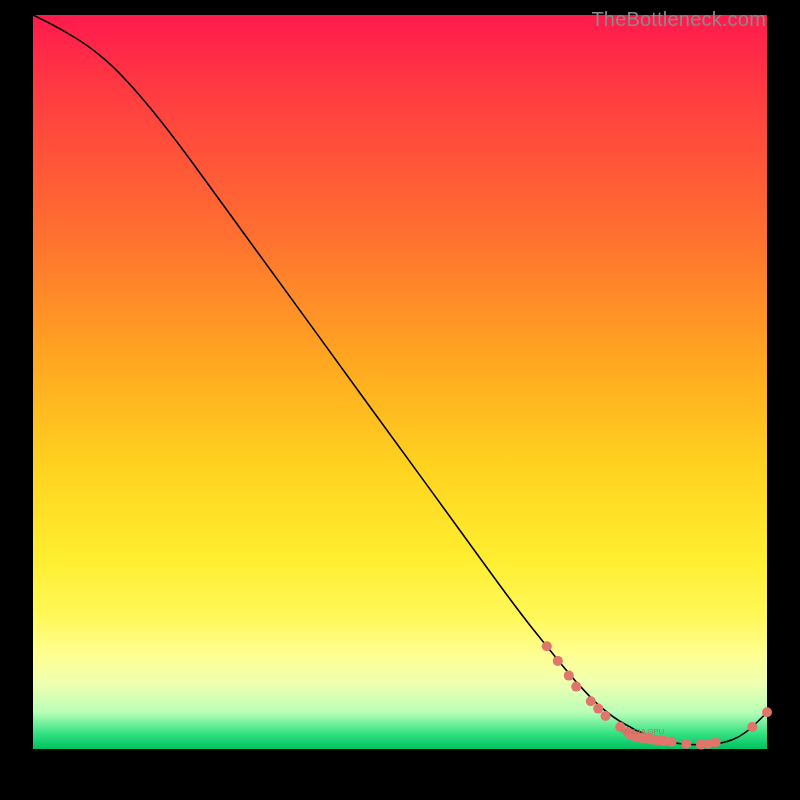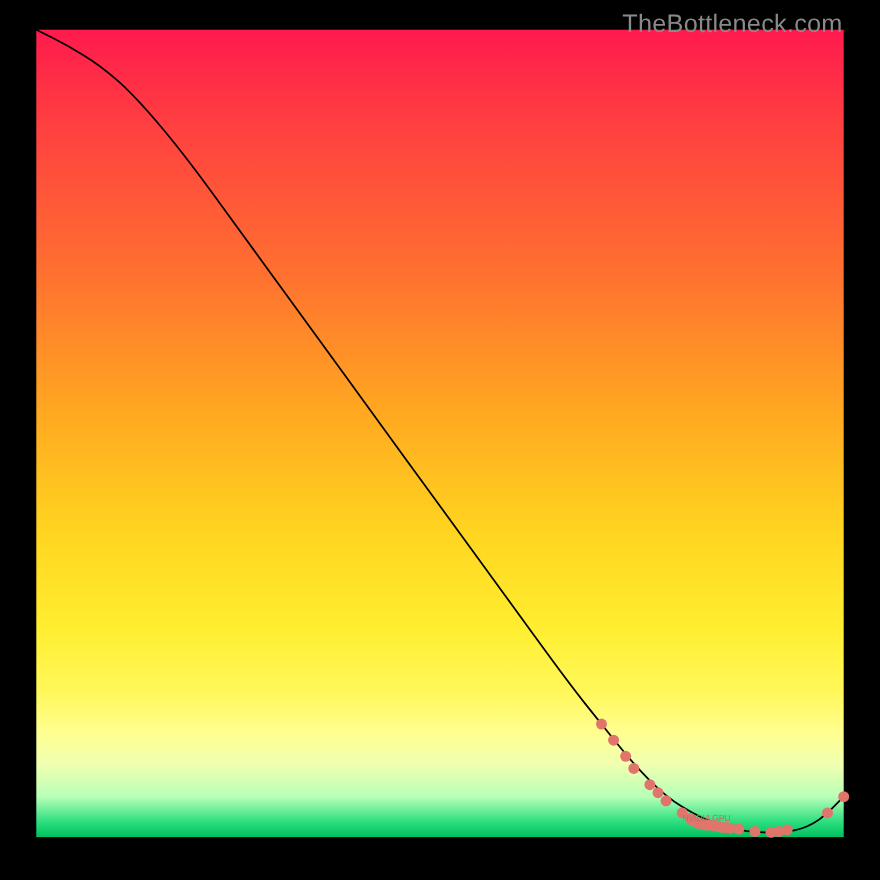--- a/index.html
+++ b/index.html
@@ -43,7 +43,7 @@
     top: 8px;
     right: 34px;
     color: #8a8a8a;
-    font-size: 23px;
+    font-size: 20px;
     letter-spacing: 0.2px;
     font-weight: 500;
     z-index: 5;

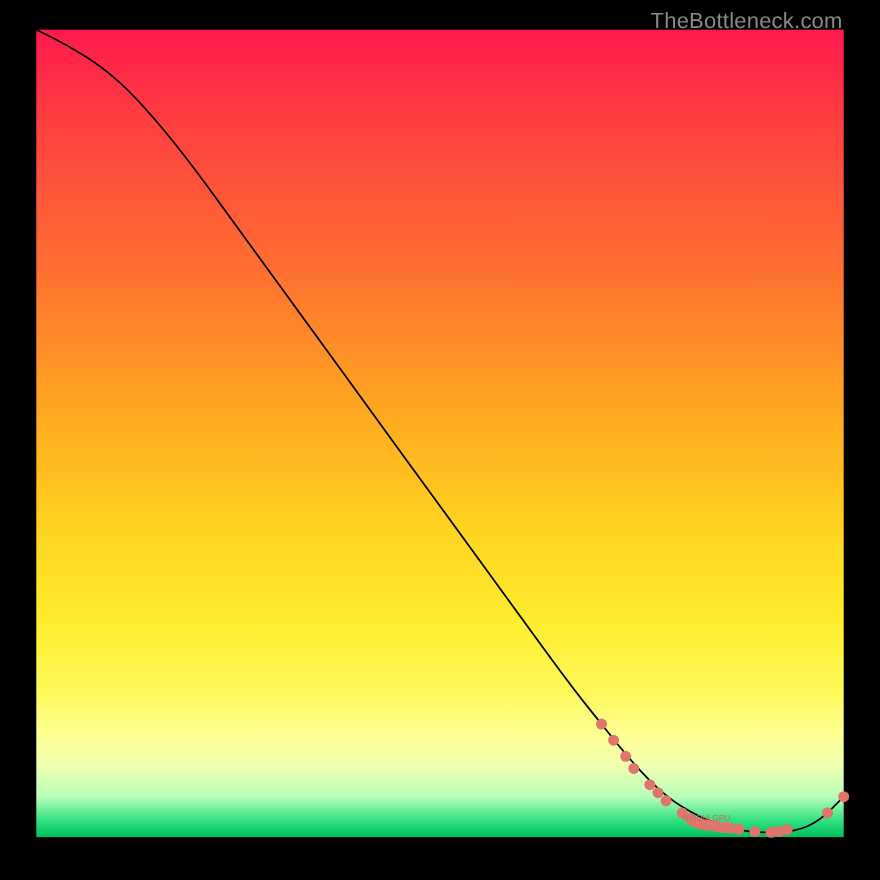--- a/index.html
+++ b/index.html
@@ -14,7 +14,7 @@
   .frame {
     position: absolute;
     left: 33px;
-    top: 27px;
+    top: 15px;
     width: 734px;
     height: 734px;
     box-sizing: border-box;

